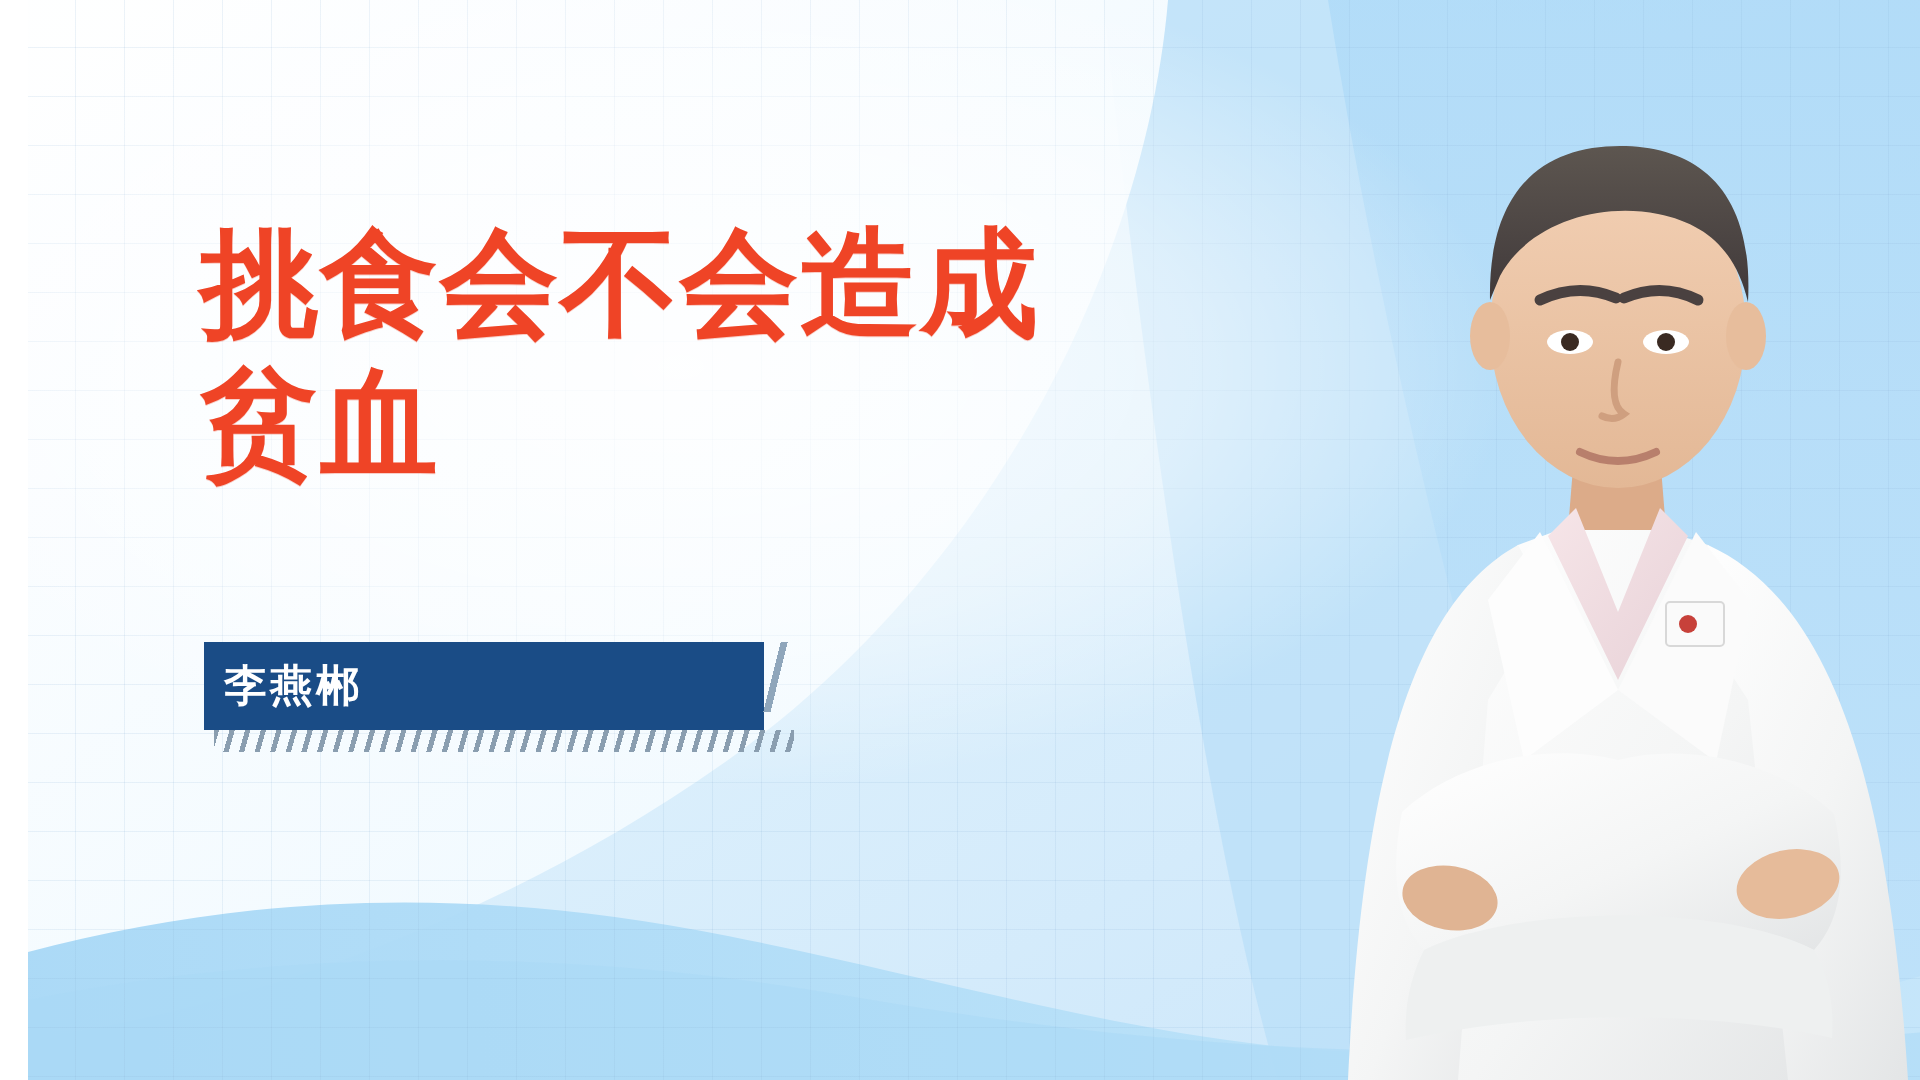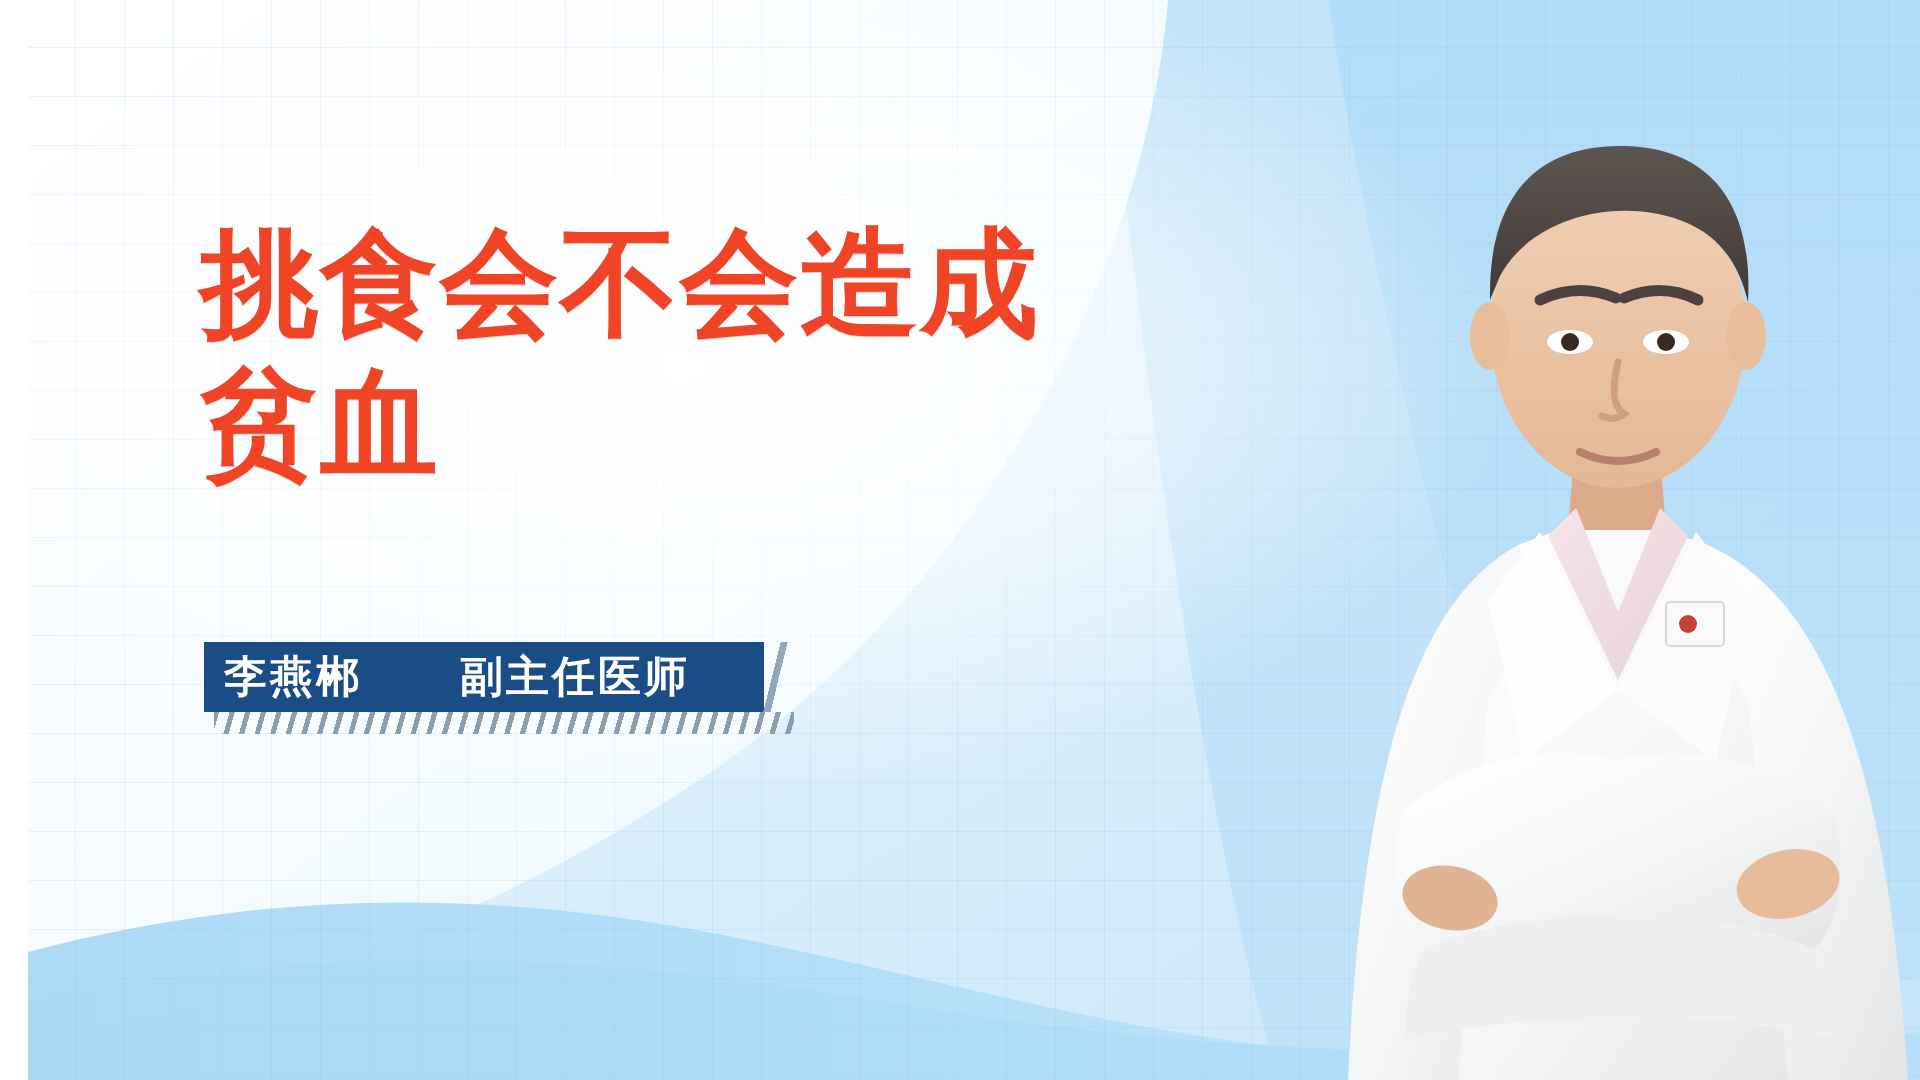--- a/index.html
+++ b/index.html
@@ -67,7 +67,7 @@
     position: relative;
     display: flex;
     align-items: center;
-    height: 70px;
+    height: 88px;
     background: #1a4c86;
     padding: 0 22px 0 20px;
     width: 560px;

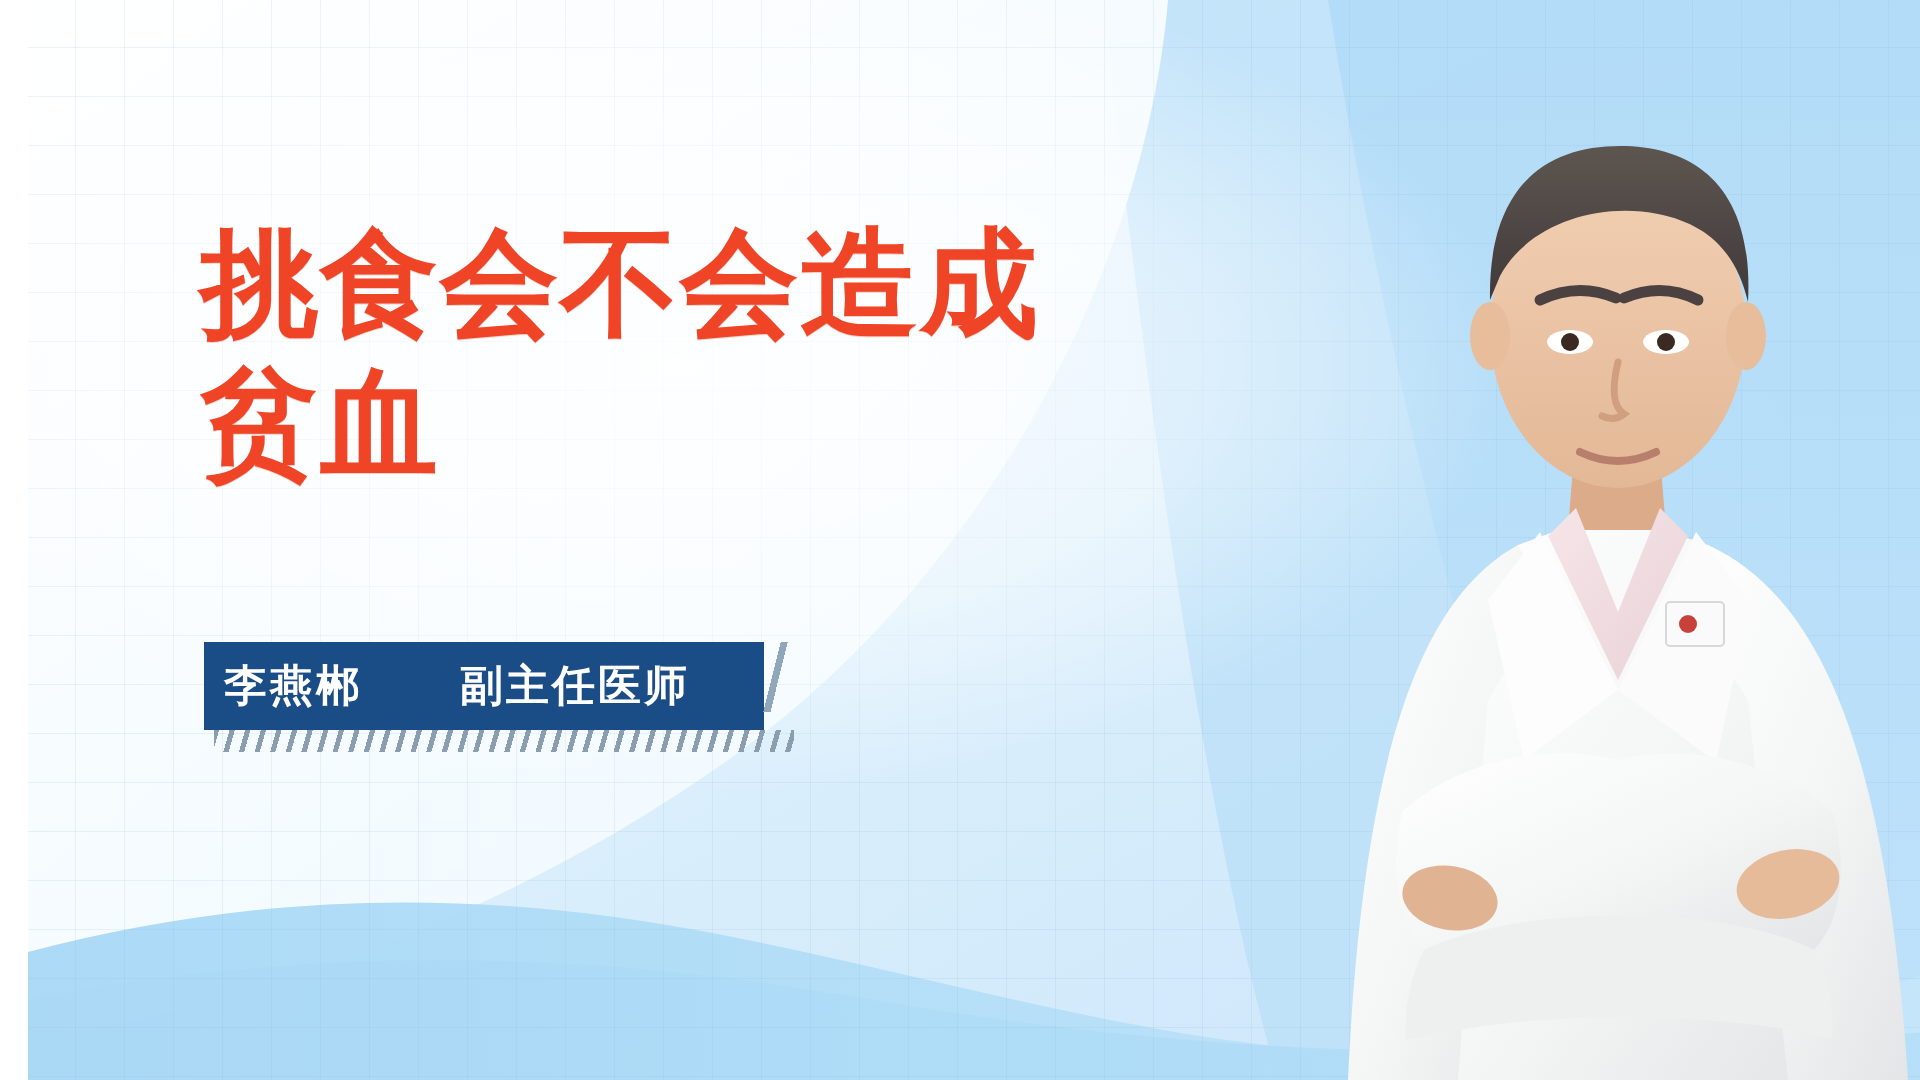--- a/index.html
+++ b/index.html
@@ -260,7 +260,6 @@
   <div class="badge-wrap">
     <div class="badge-bar">
       <span class="badge-name">李燕郴</span>
-      <span class="badge-title">副主任医师</span>
     </div>
     <div class="badge-hatch"></div>
   </div>

